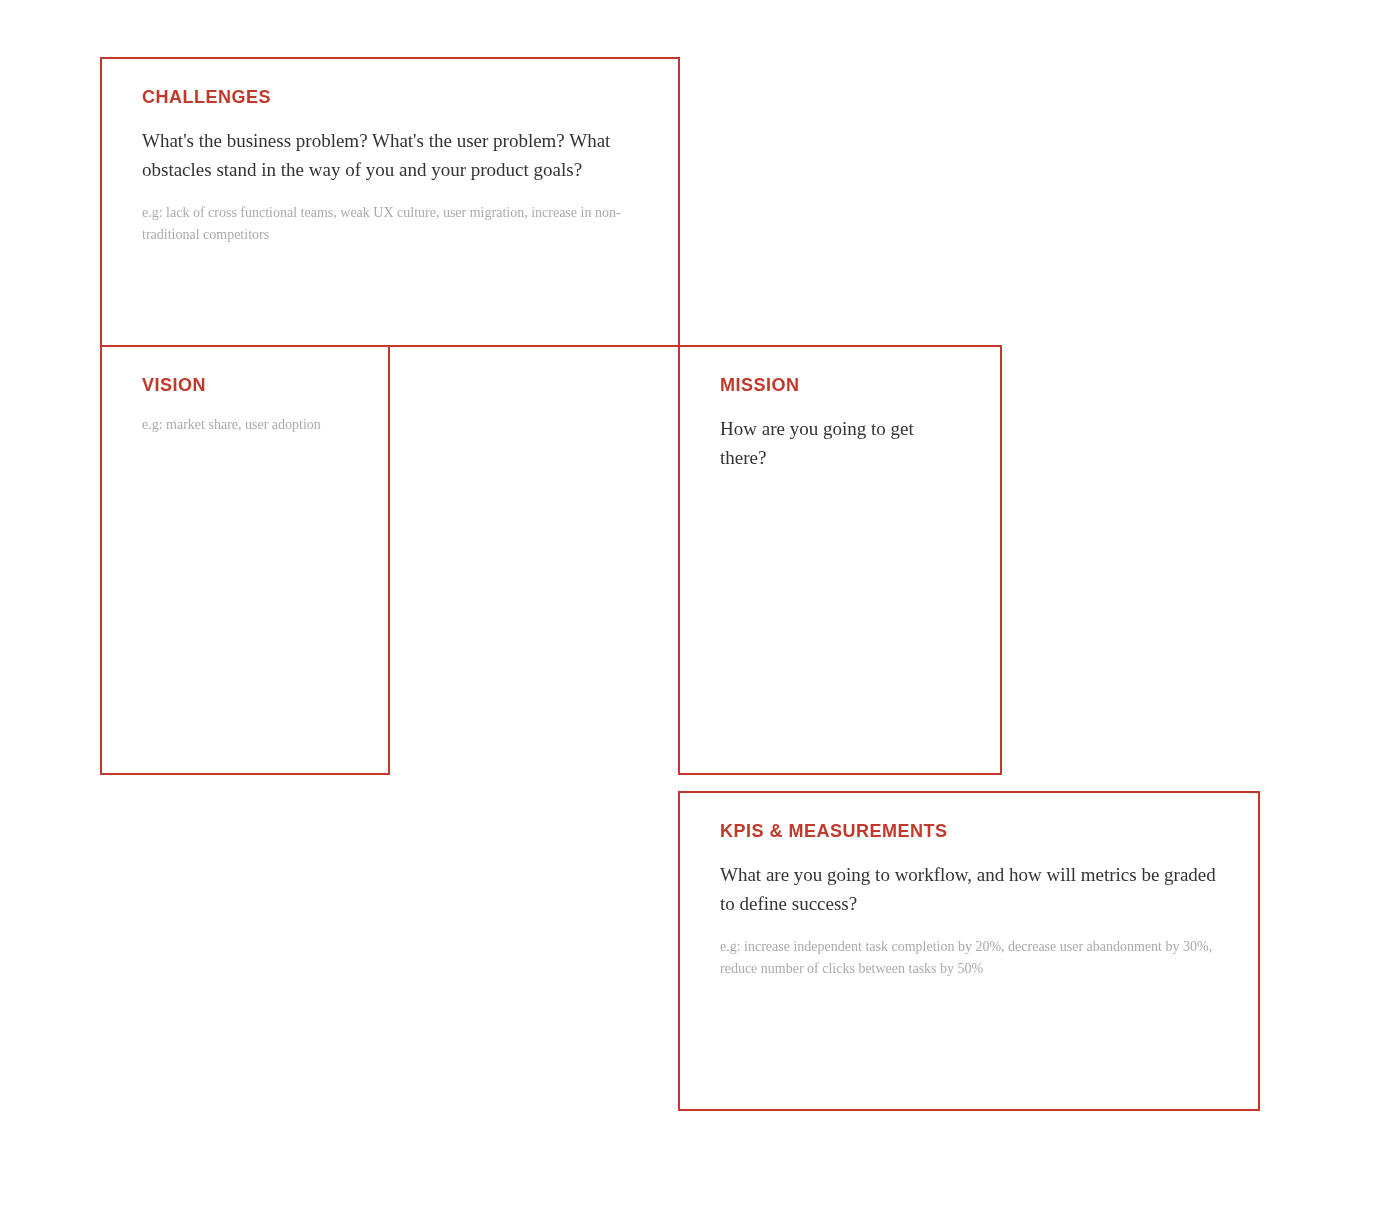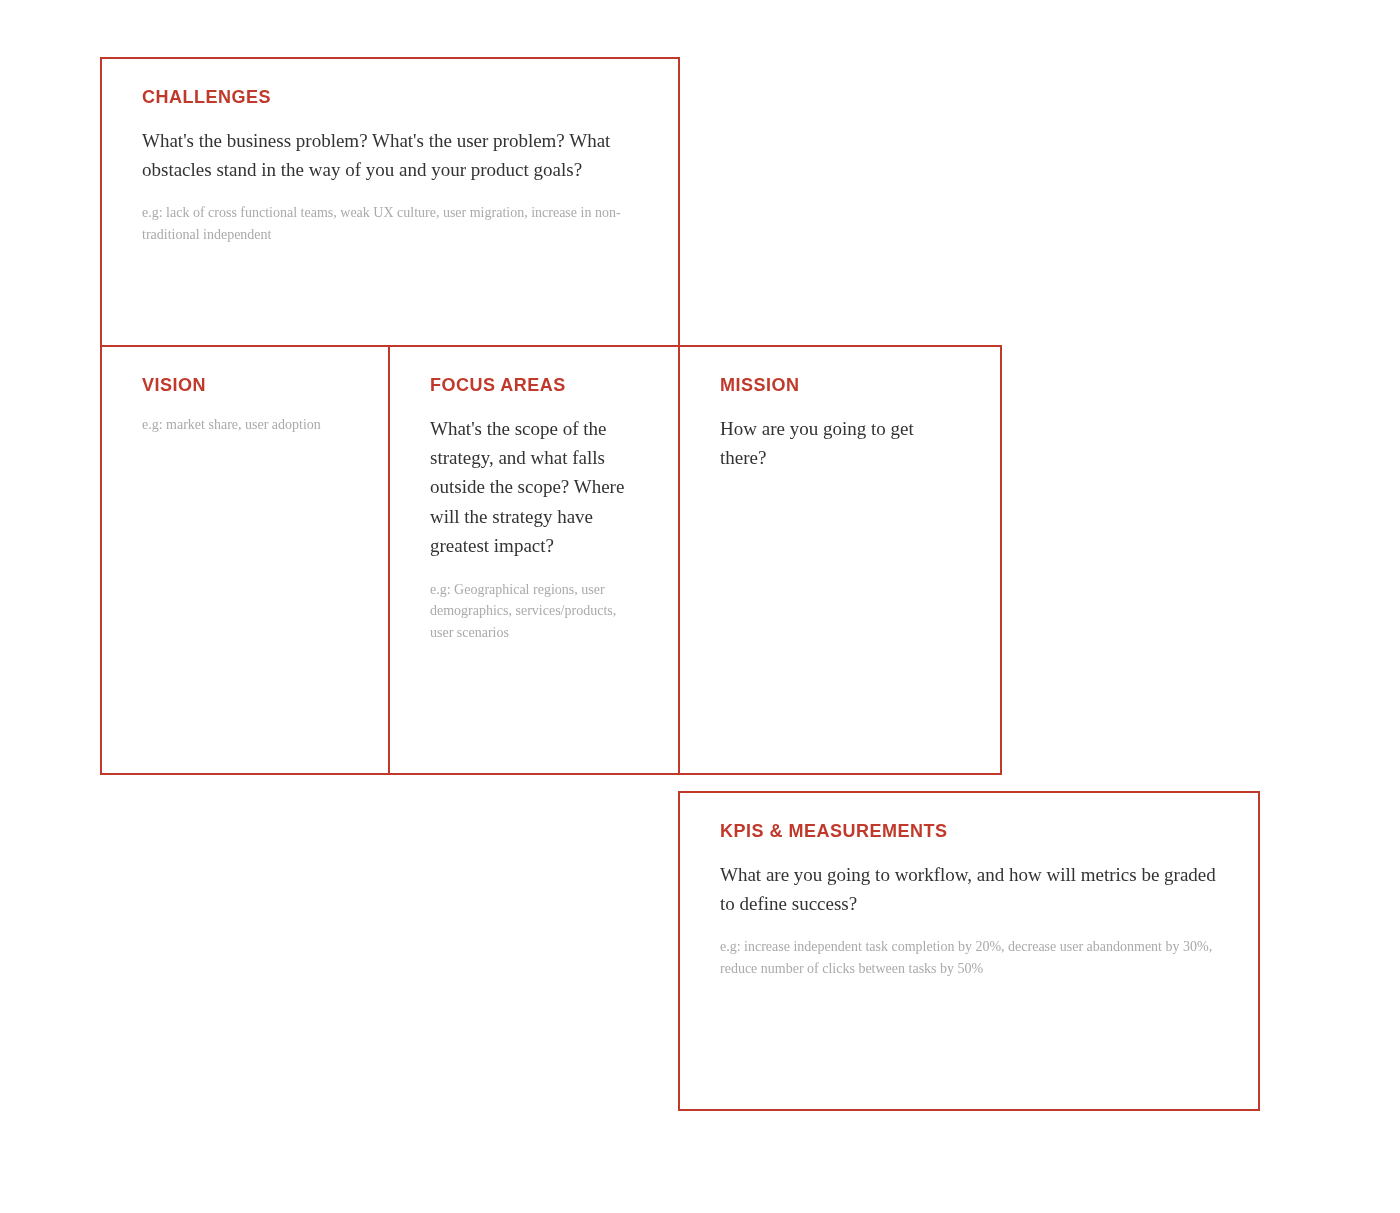--- a/index.html
+++ b/index.html
@@ -110,7 +110,7 @@
   <div class="cell cell-challenges">
     <div class="cell-title">CHALLENGES</div>
     <div class="cell-body">What's the business problem? What's the user problem? What obstacles stand in the way of you and your product goals?</div>
-    <div class="cell-example">e.g: lack of cross functional teams, weak UX culture, user migration, increase in non-traditional independent</div>
+    <div class="cell-example">e.g: lack of cross functional teams, weak UX culture, user migration, increase in non-traditional competitors</div>
   </div>
 
   <div class="cell cell-vision">

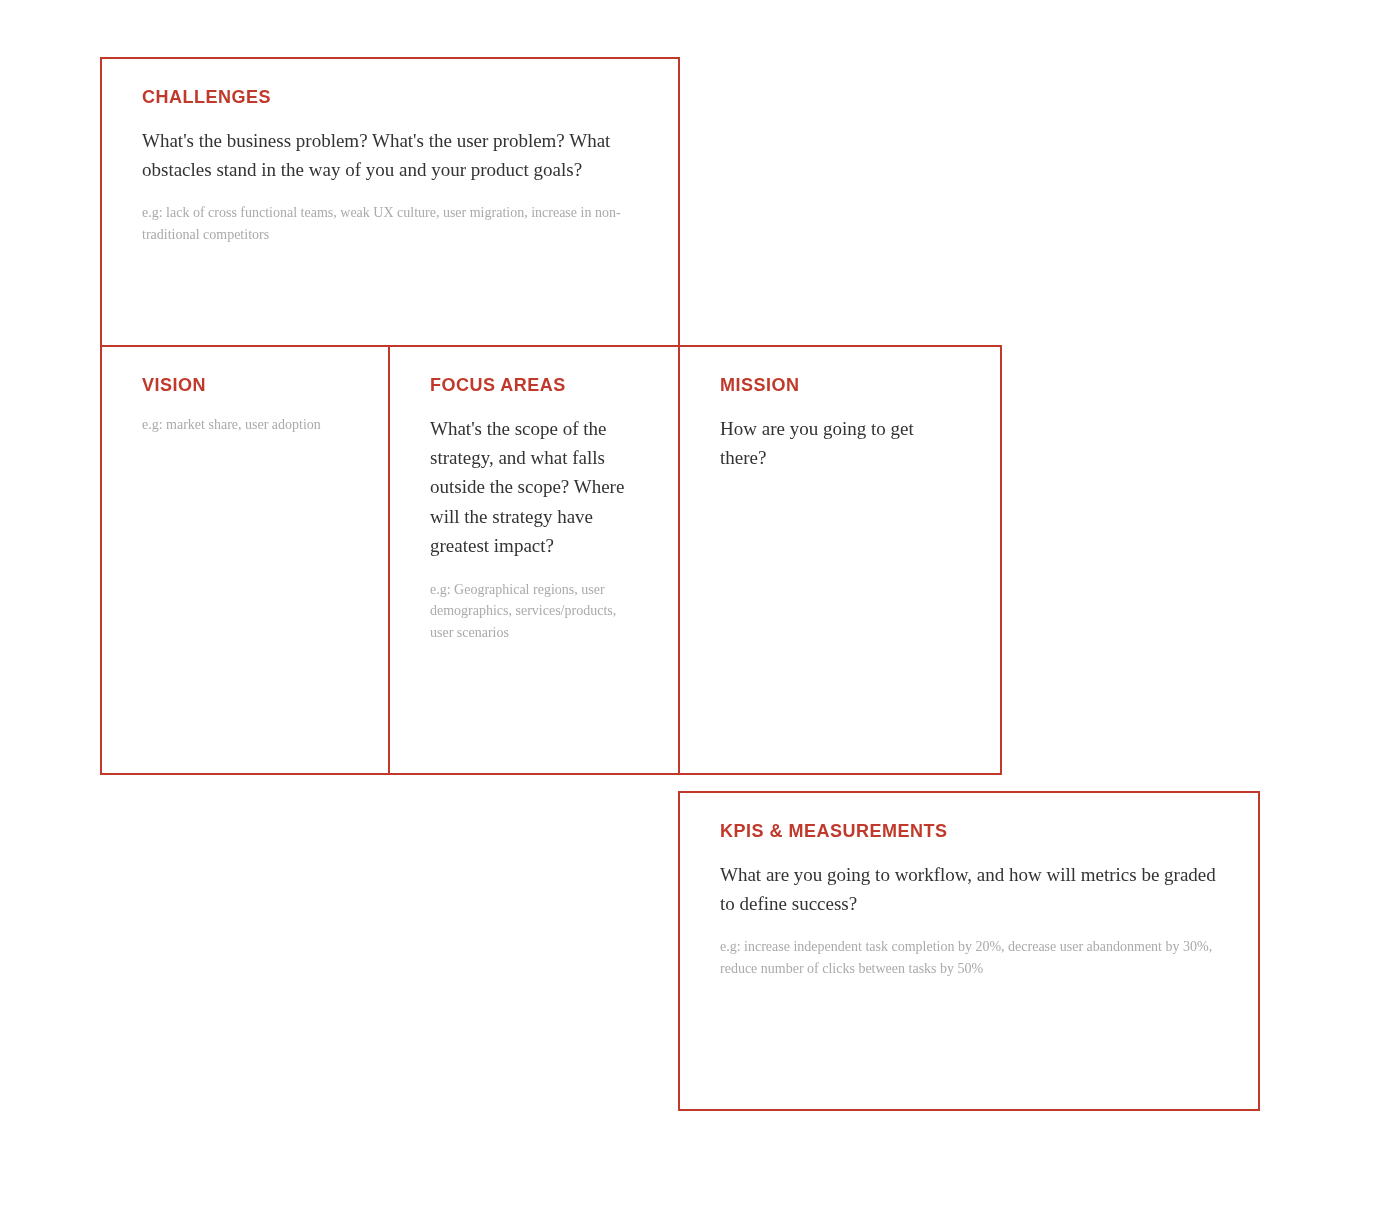--- a/index.html
+++ b/index.html
@@ -118,11 +118,6 @@
     <div class="cell-example">e.g: market share, user adoption</div>
   </div>
 
-  <div class="cell cell-focus">
-    <div class="cell-title">FOCUS AREAS</div>
-    <div class="cell-body">What's the scope of the strategy, and what falls outside the scope? Where will the strategy have greatest impact?</div>
-    <div class="cell-example">e.g: Geographical regions, user demographics, services/products, user scenarios</div>
-  </div>
 
   <div class="cell cell-mission">
     <div class="cell-title">MISSION</div>

